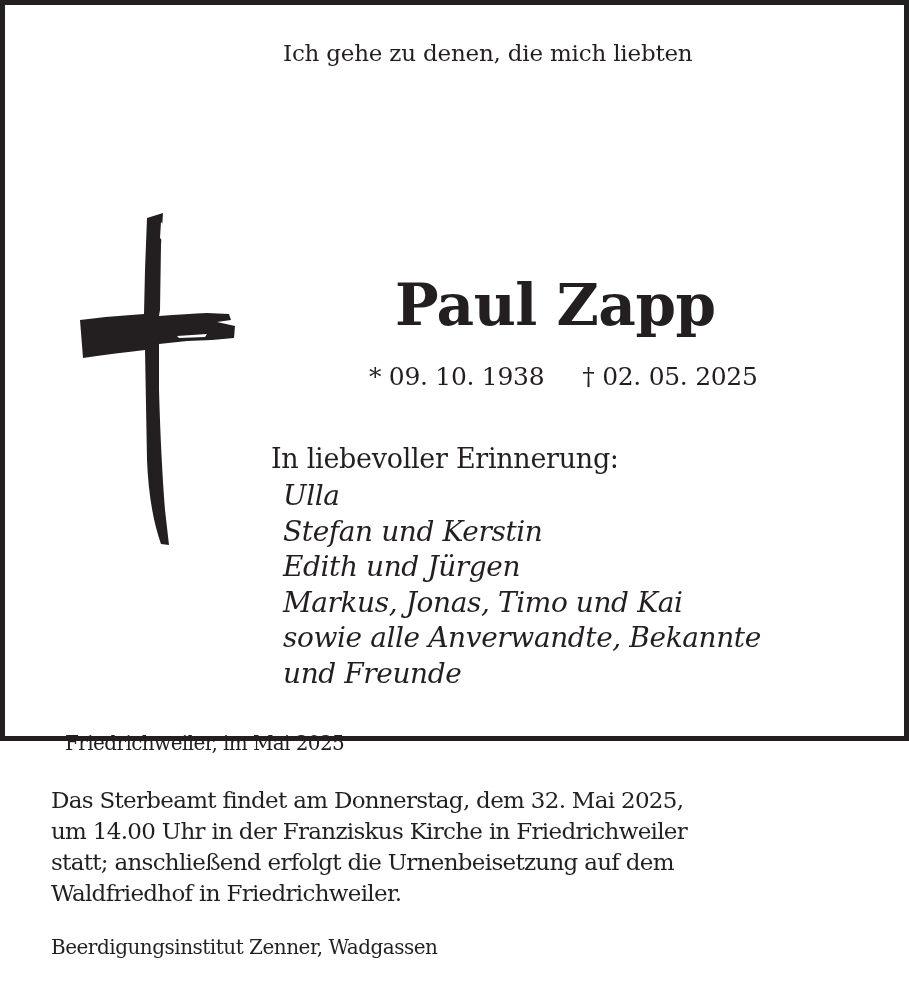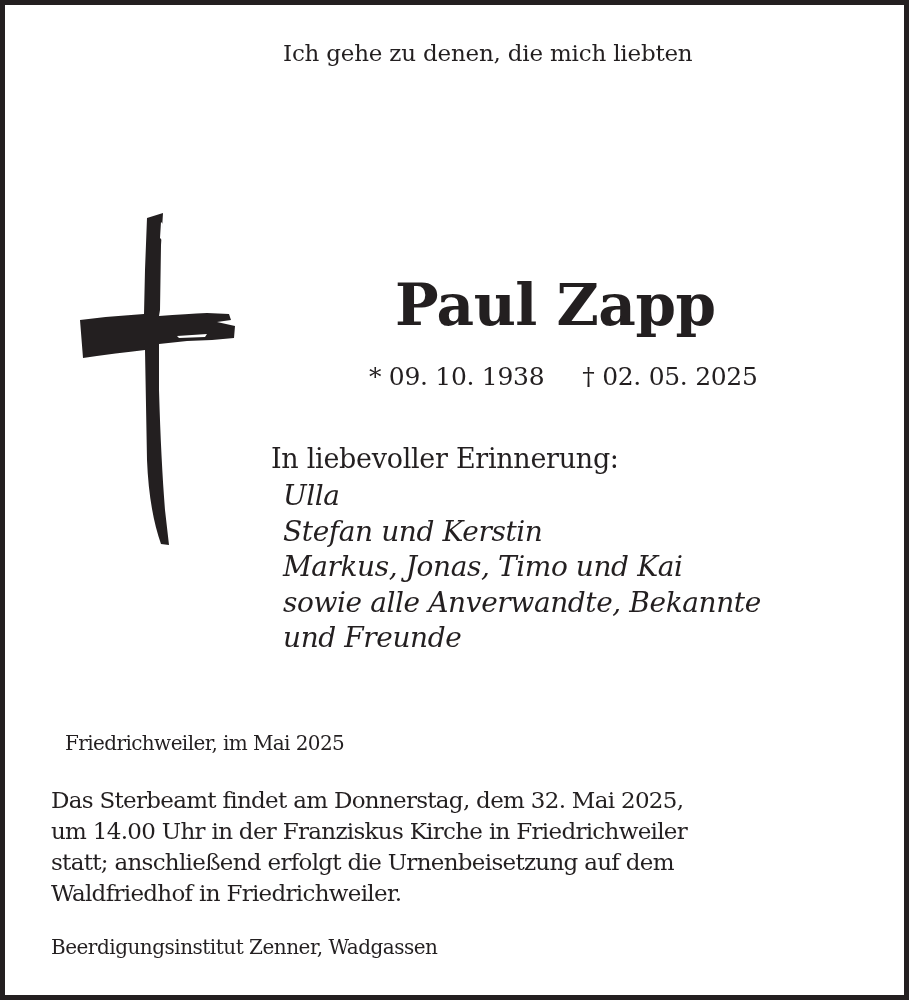--- a/index.html
+++ b/index.html
@@ -6,7 +6,7 @@
     body { width: 909px; height: 1000px; overflow: hidden; }
     .frame {
       position: absolute; left: 0; top: 0;
-      width: 909px; height: 1000px;
+      width: 909px; height: 741px;
       box-sizing: border-box;
       border: 5px solid #231f20;
       background: #ffffff;

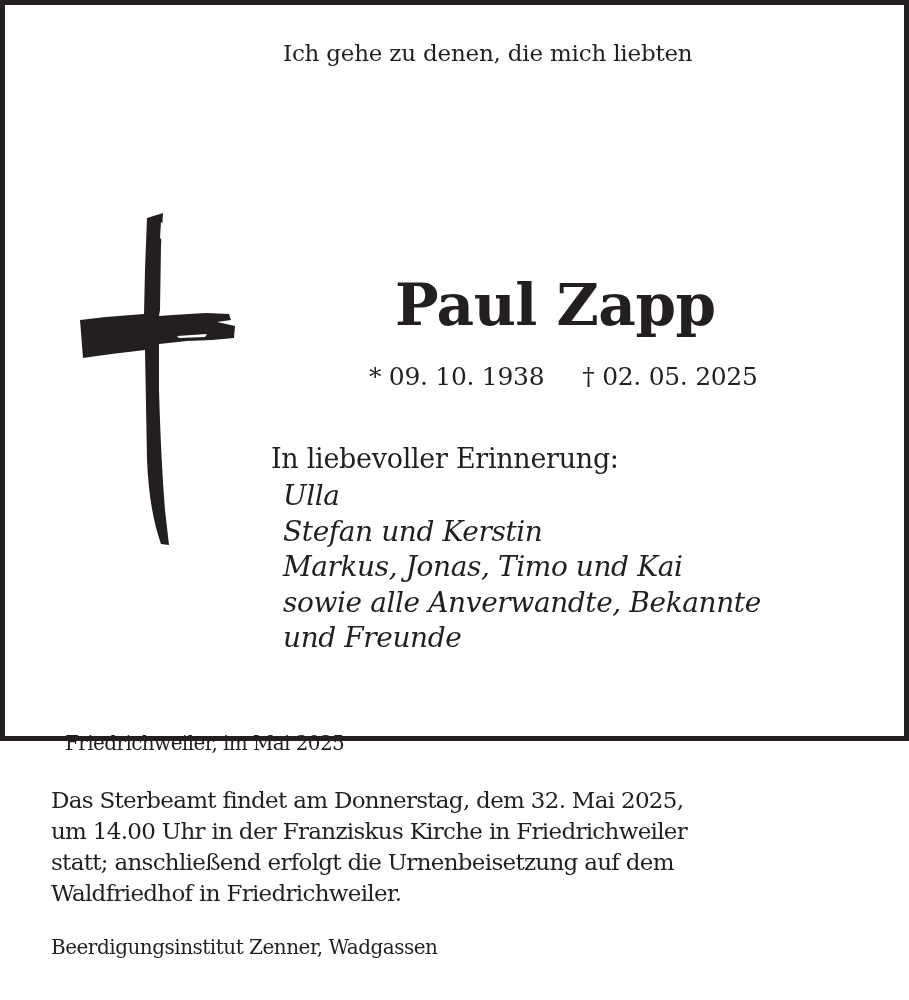--- a/index.html
+++ b/index.html
@@ -55,6 +55,7 @@
   <div class="abs mourners">
     <div>Ulla</div>
     <div>Stefan und Kerstin</div>
+    <div>Edith und Jürgen</div>
     <div>Markus, Jonas, Timo und Kai</div>
     <div>sowie alle Anverwandte, Bekannte</div>
     <div>und Freunde</div>

